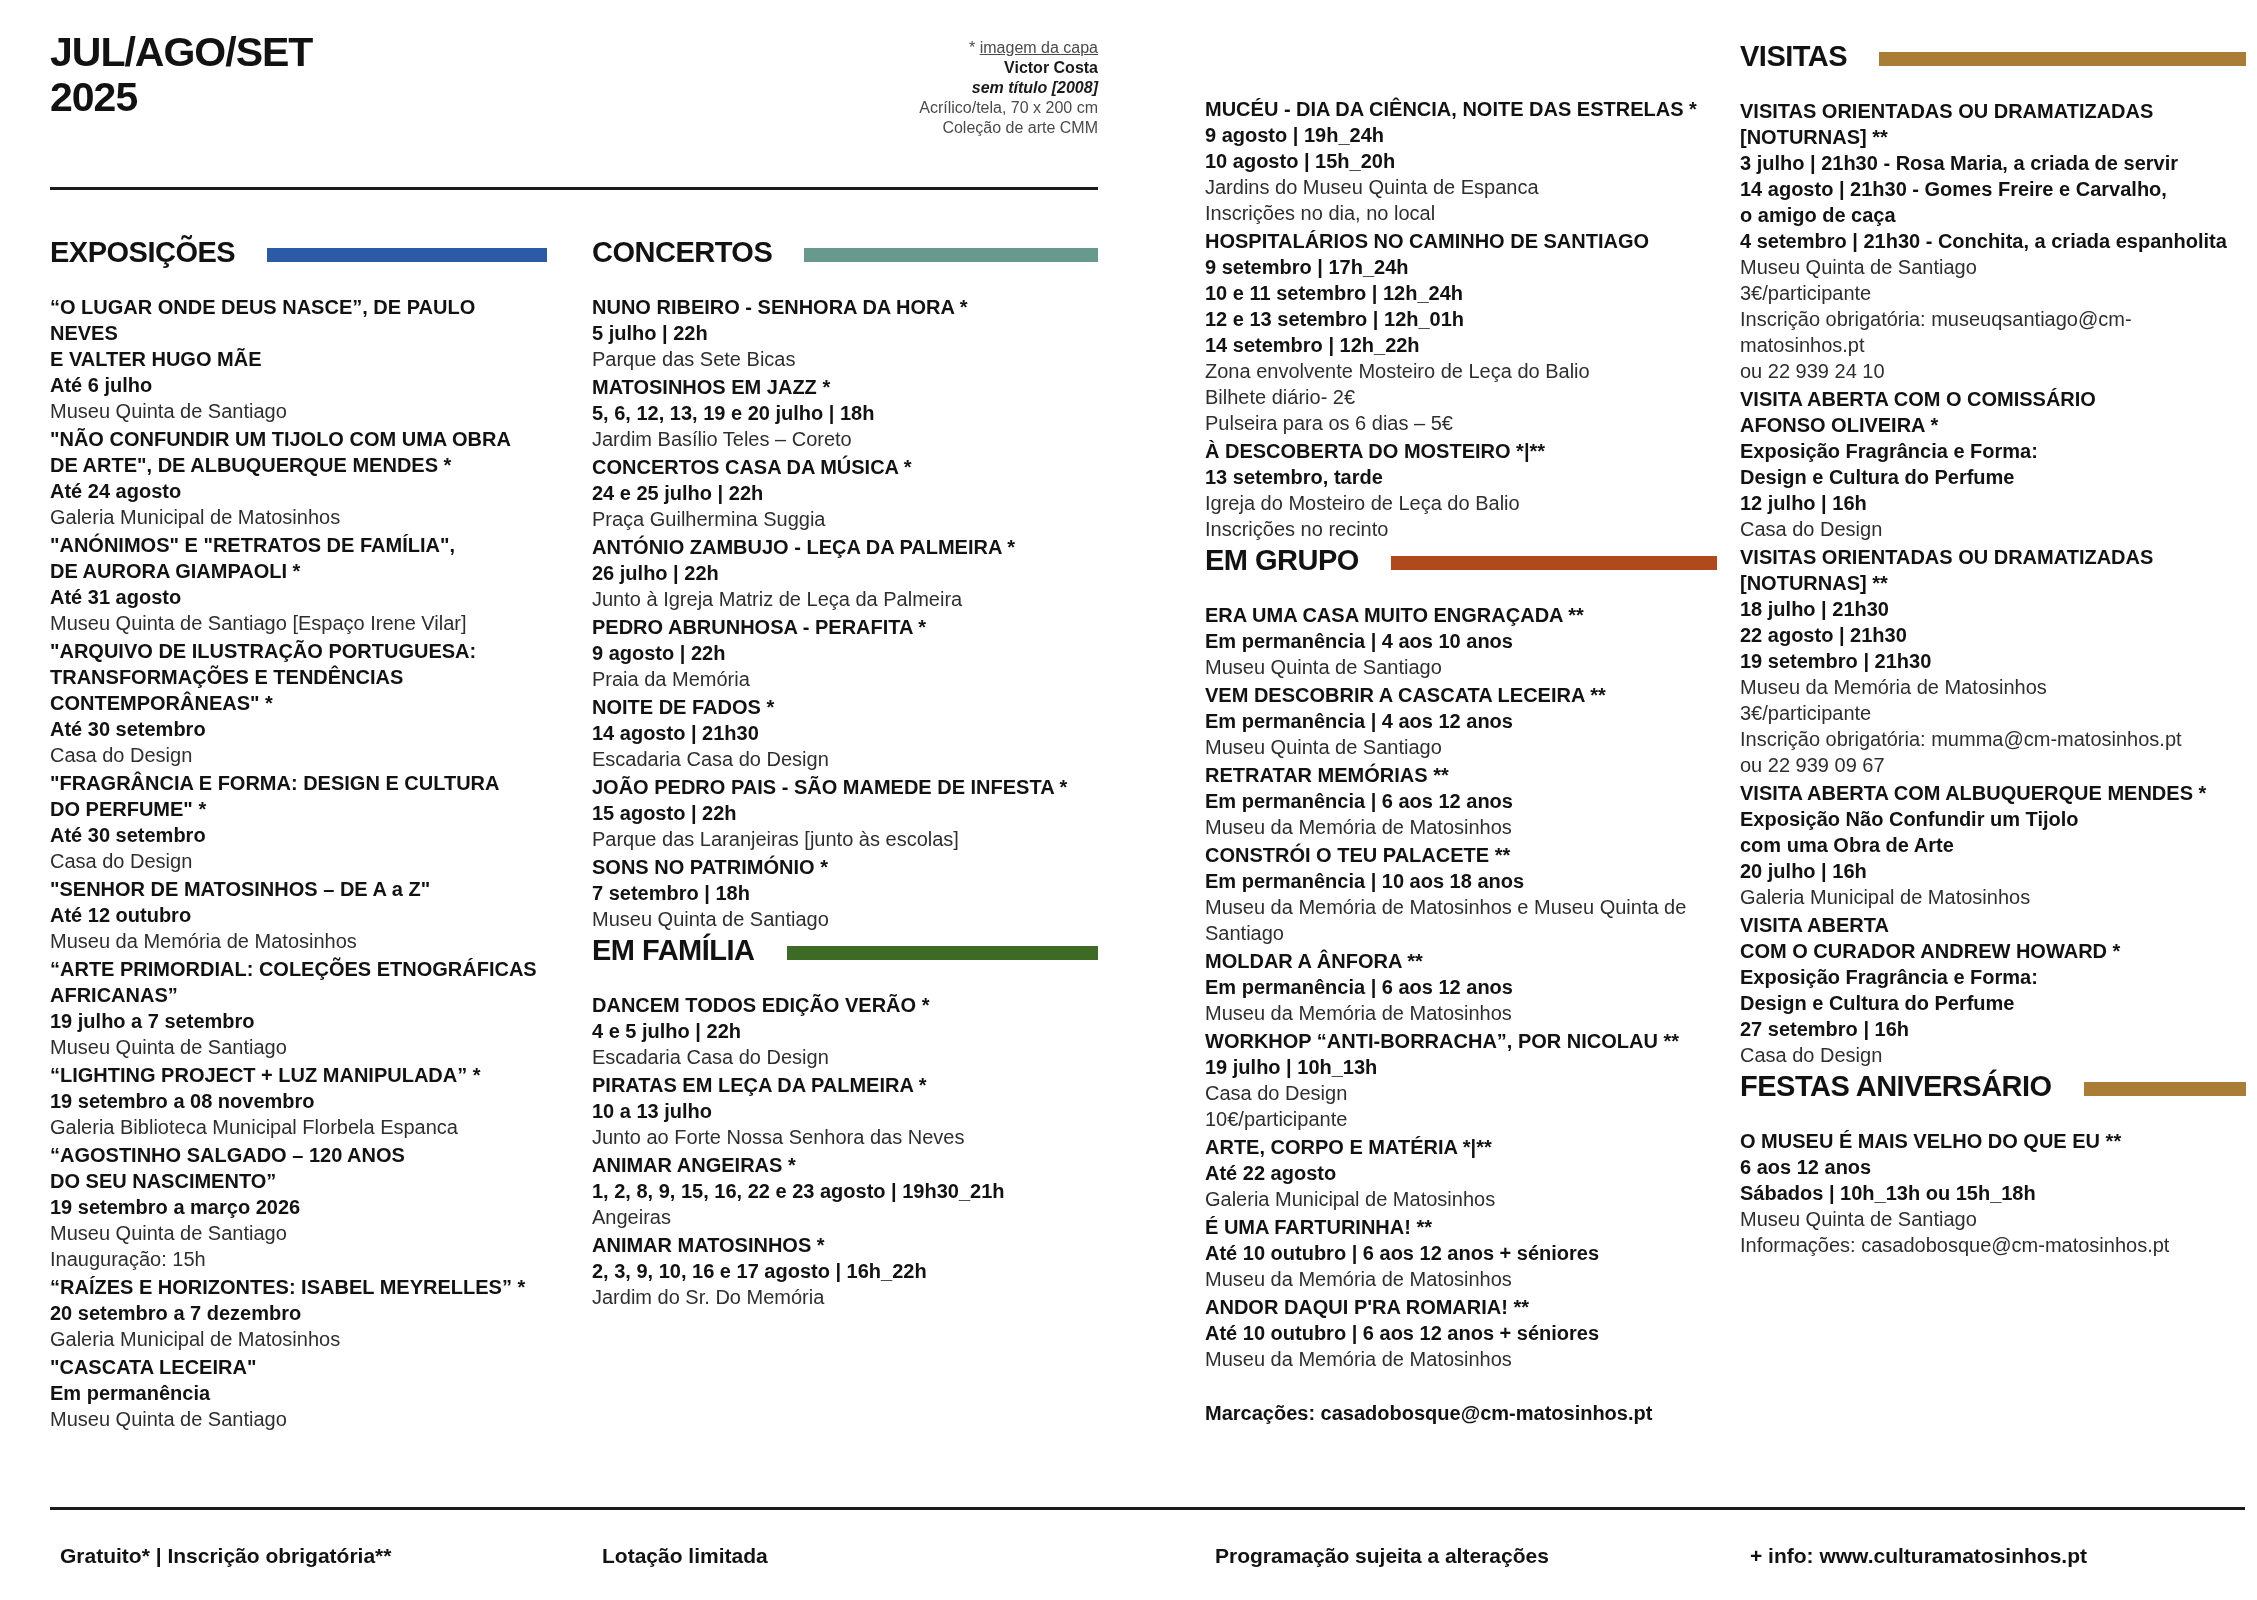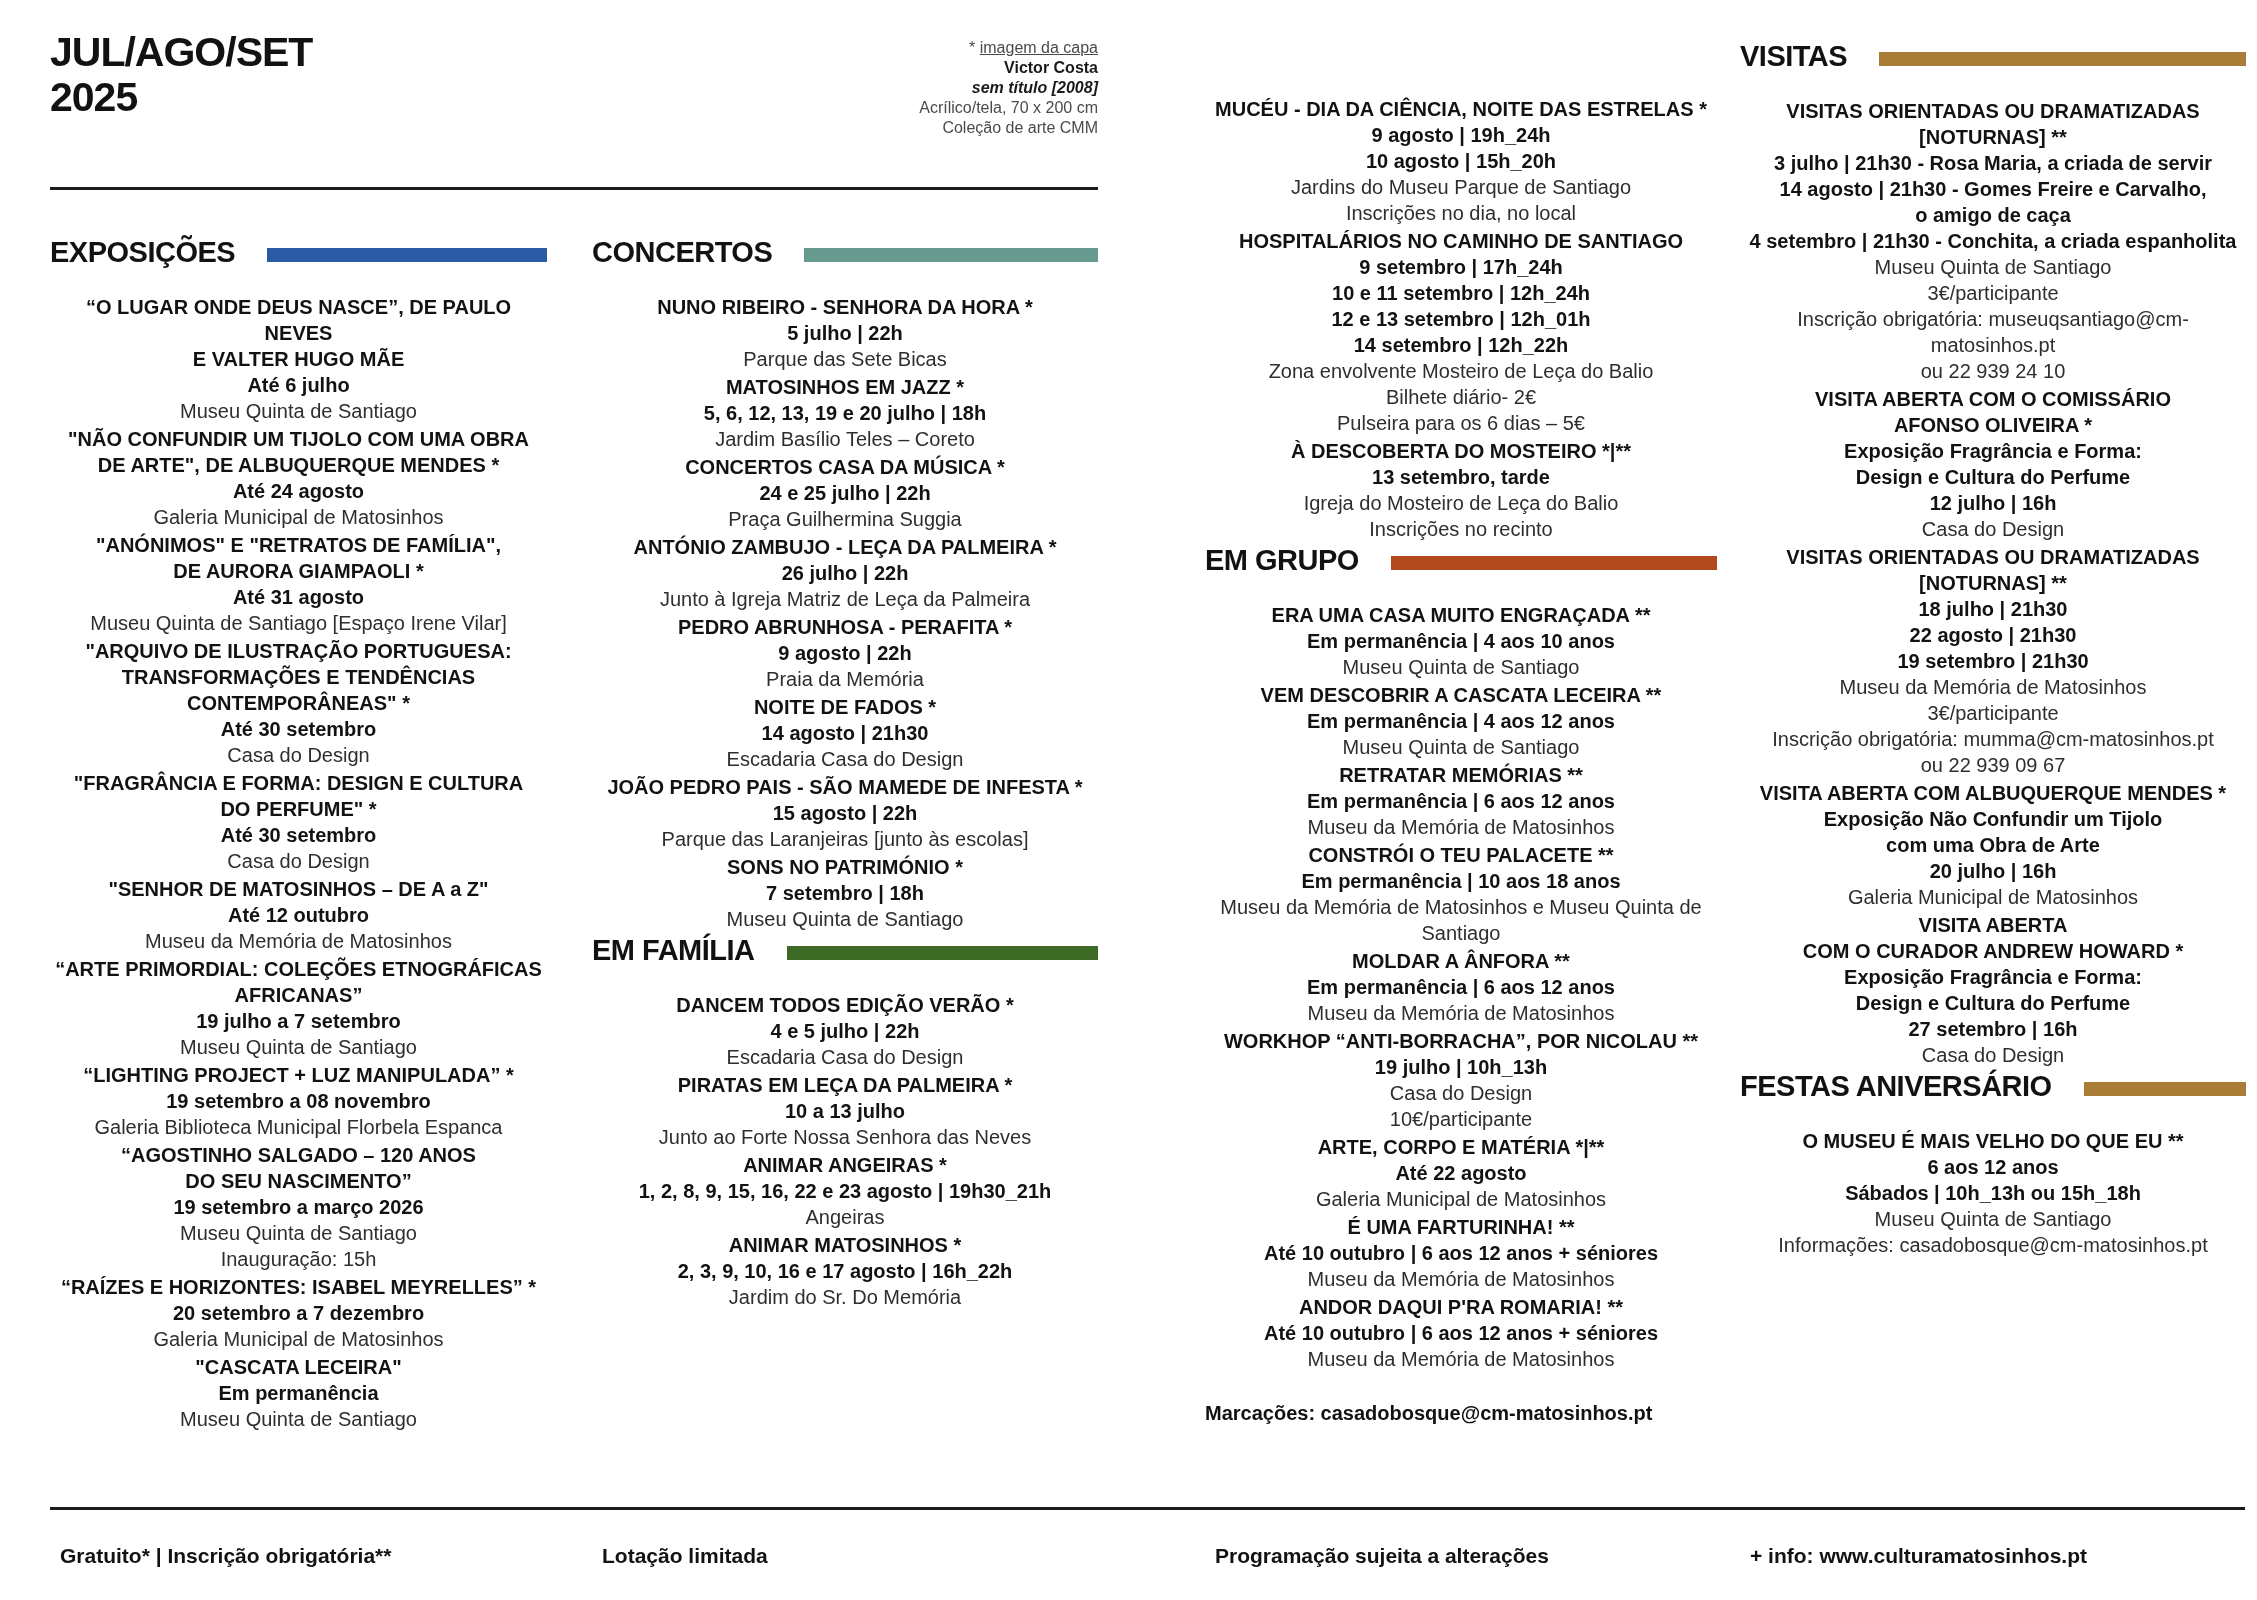--- a/index.html
+++ b/index.html
@@ -38,7 +38,7 @@
   }
   .sec-bar { flex:1; height:14px; margin-top:4px; }
 
-  .entry { margin-bottom:2px;text-align:center; }
+  .entry { margin-bottom:2px; }
   .line { display:block; font-size:20px; line-height:26px; }
   .line.t, .line.b { font-weight:bold; color:#121212; }
   .line.p { font-weight:normal; color:#2e2e2e; }

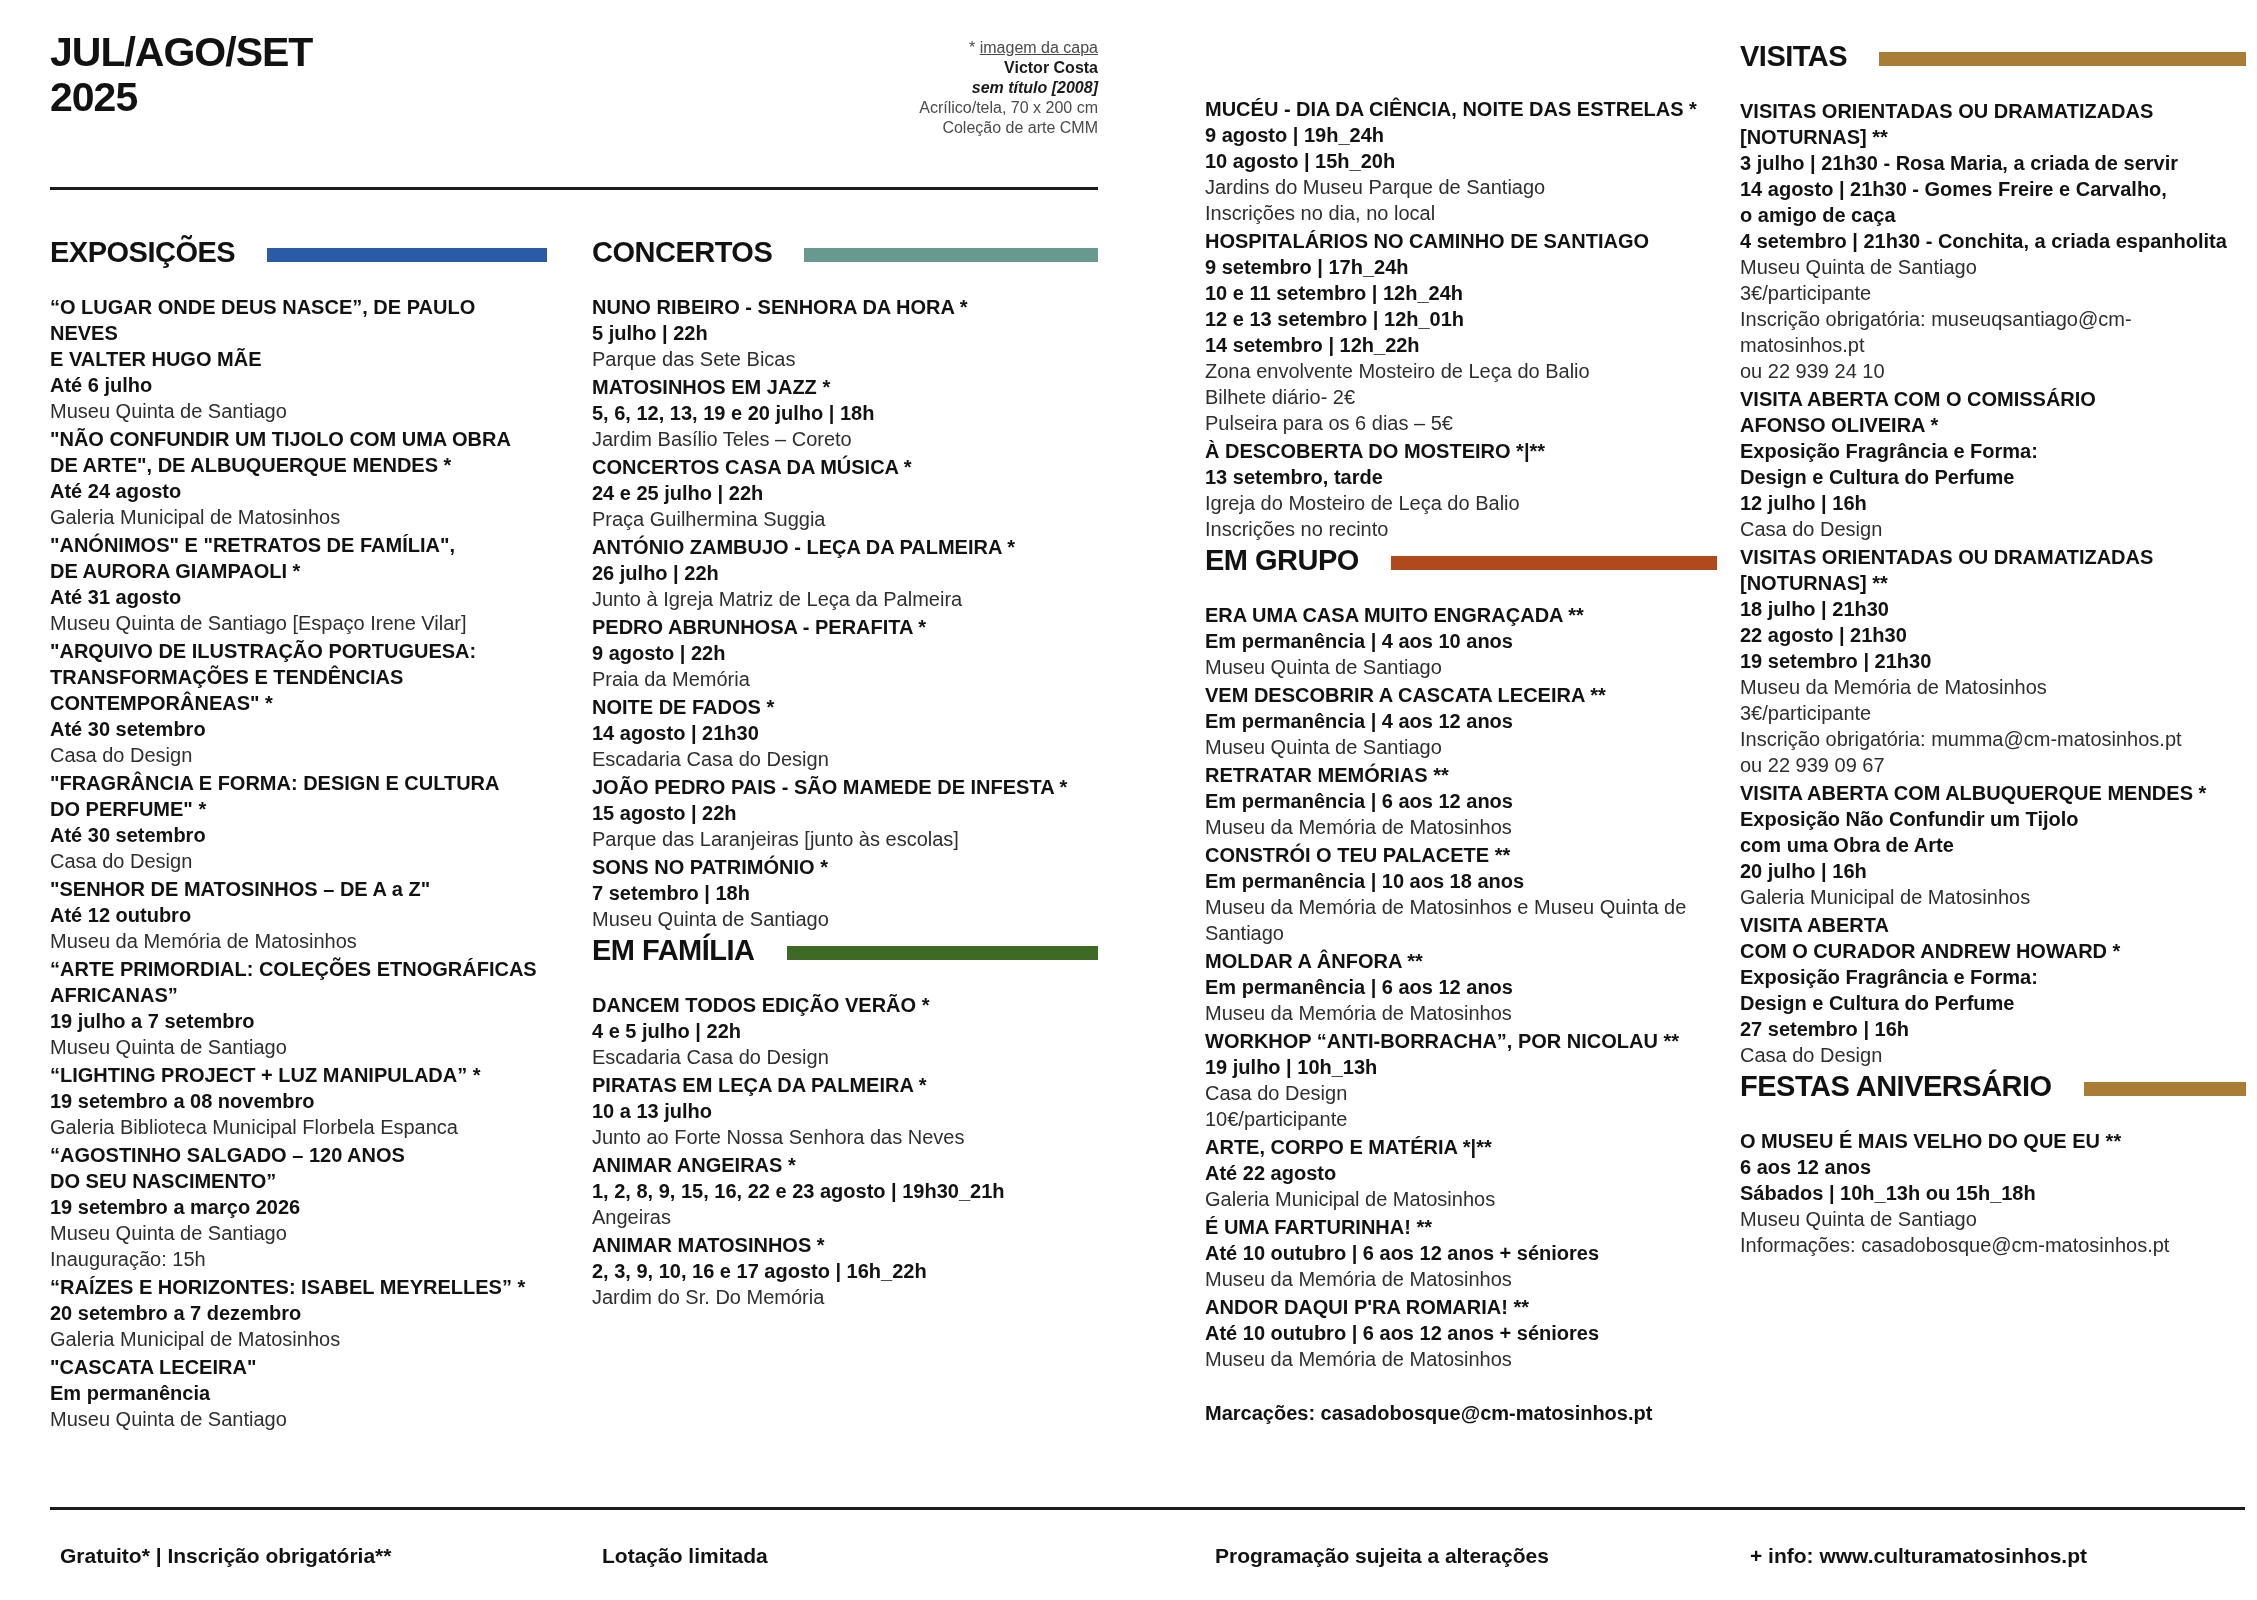--- a/index.html
+++ b/index.html
@@ -215,7 +215,7 @@
         <span class="line t">MUCÉU - DIA DA CIÊNCIA, NOITE DAS ESTRELAS *</span>
         <span class="line b">9 agosto | 19h_24h</span>
         <span class="line b">10 agosto | 15h_20h</span>
-        <span class="line p">Jardins do Museu Parque de Santiago</span>
+        <span class="line p">Jardins do Museu Quinta de Espanca</span>
         <span class="line p">Inscrições no dia, no local</span>
       </div>
       <div class="entry">

